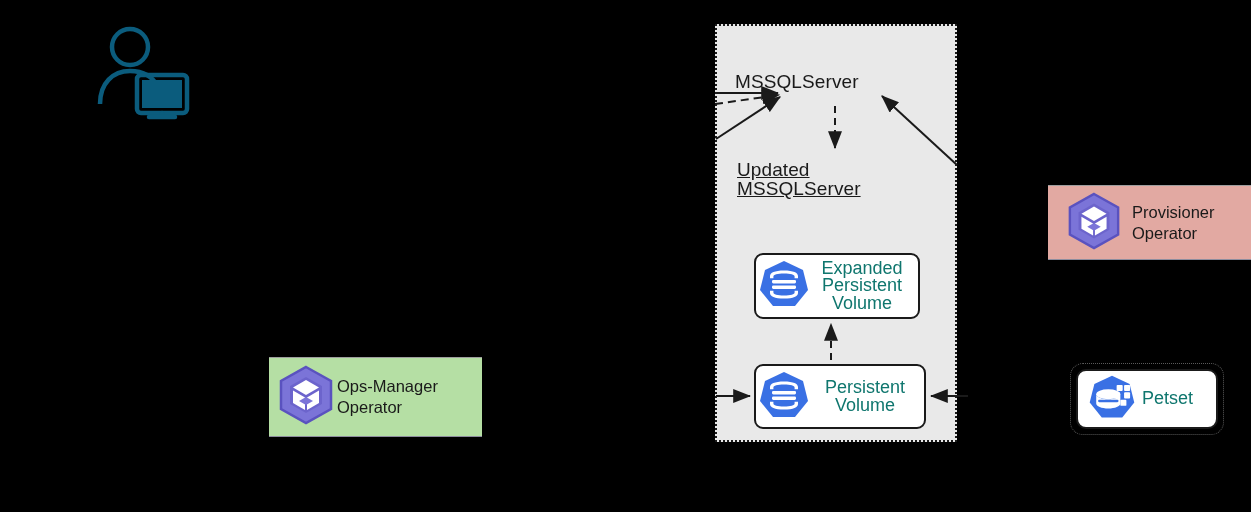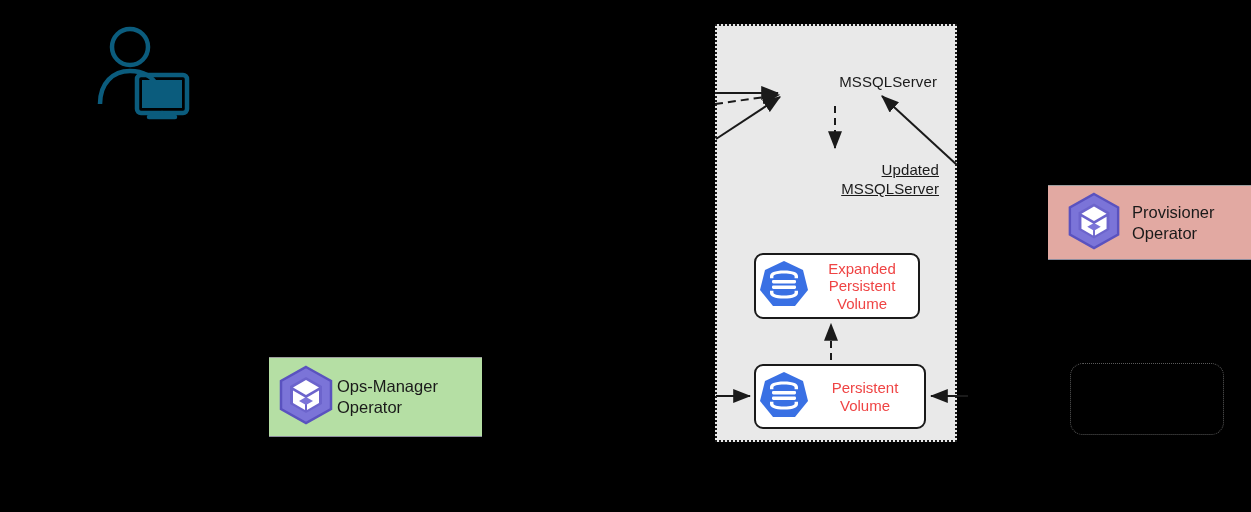--- a/index.html
+++ b/index.html
@@ -32,9 +32,9 @@
   .plain-label {
     position: absolute;
     color: #1A1A1A;
-    font-size: 15px;
+    font-size: 19px;
     line-height: 19px;
-    text-align: right;
+    text-align: left;
     white-space: pre-line;
     letter-spacing: 0.1px;
   }

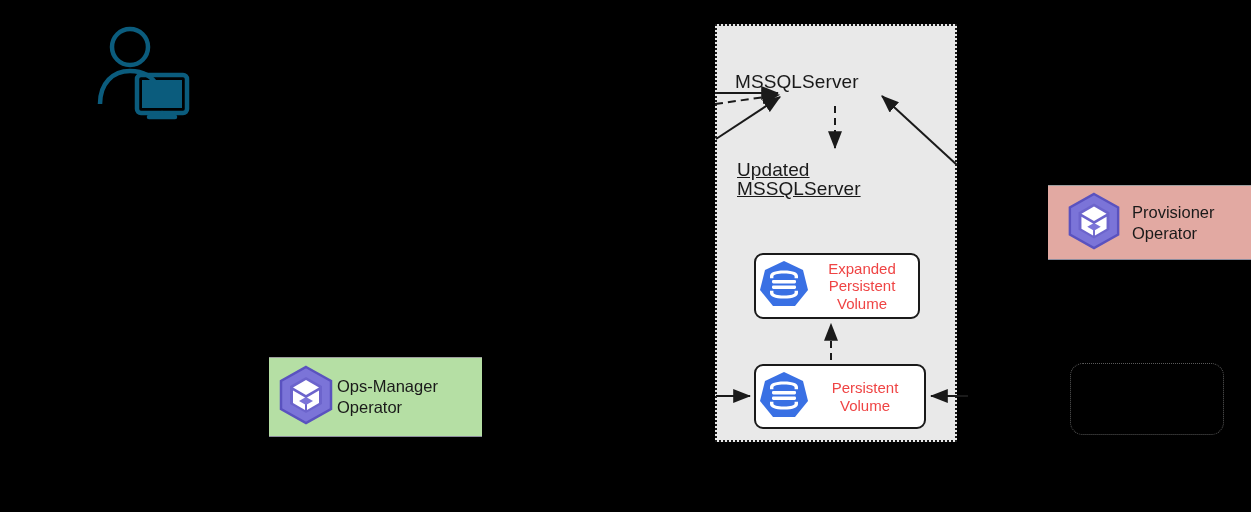--- a/index.html
+++ b/index.html
@@ -51,8 +51,8 @@
     justify-content: flex-start;
   }
   .node-box .node-label {
-    color: #ef4444;
-    font-size: 15px;
+    color: #0f766e;
+    font-size: 18px;
     line-height: 17.5px;
     text-align: center;
     white-space: pre-line;

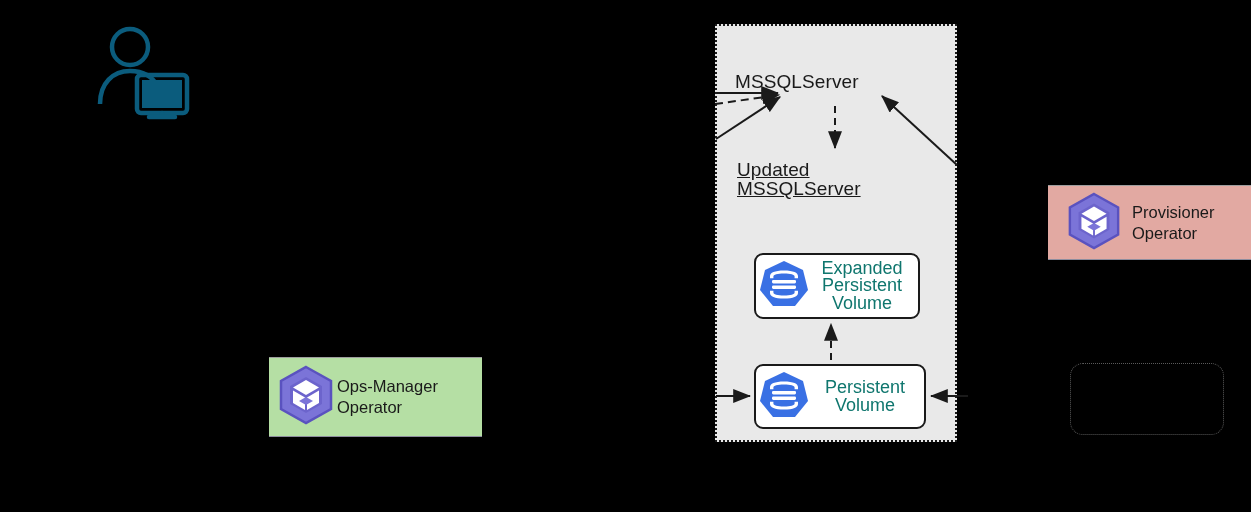--- a/index.html
+++ b/index.html
@@ -244,6 +244,26 @@
   </div>
 
   <div id="petset-halo"></div>
+  <div class="node-box" id="petset-box">
+    <span class="node-icon" style="margin-left:8px;">
+      <svg width="52" height="50" viewBox="0 0 56 52" xmlns="http://www.w3.org/2000/svg">
+        <polygon points="28,3 47,12 52,32 39,48 17,48 4,32 9,12" fill="#3970E4"></polygon>
+        <g fill="#FFFFFF">
+          <rect x="33" y="13" width="6.5" height="6.5" rx="1"></rect>
+          <rect x="41" y="13" width="6.5" height="6.5" rx="1"></rect>
+          <rect x="41" y="21" width="6.5" height="6.5" rx="1"></rect>
+          <rect x="37" y="29" width="6.5" height="6.5" rx="1"></rect>
+          <rect x="30" y="21" width="6.5" height="6.5" rx="1"></rect>
+          <ellipse cx="24" cy="23" rx="13" ry="5.4"></ellipse>
+          <path d="M11 23 L11 33 C11 36 16.8 38.4 24 38.4 C31.2 38.4 37 36 37 33 L37 23 C37 26 31.2 28.4 24 28.4 C16.8 28.4 11 26 11 23 Z"></path>
+        </g>
+        <g fill="#3970E4">
+          <rect x="13" y="29" width="22" height="2.6" rx="1.2"></rect>
+        </g>
+      </svg>
+    </span>
+    <span class="node-label" style="text-align:left; padding-left:4px;">Petset</span>
+  </div>
 
   <svg id="arrow-layer" xmlns="http://www.w3.org/2000/svg">
     <defs>

